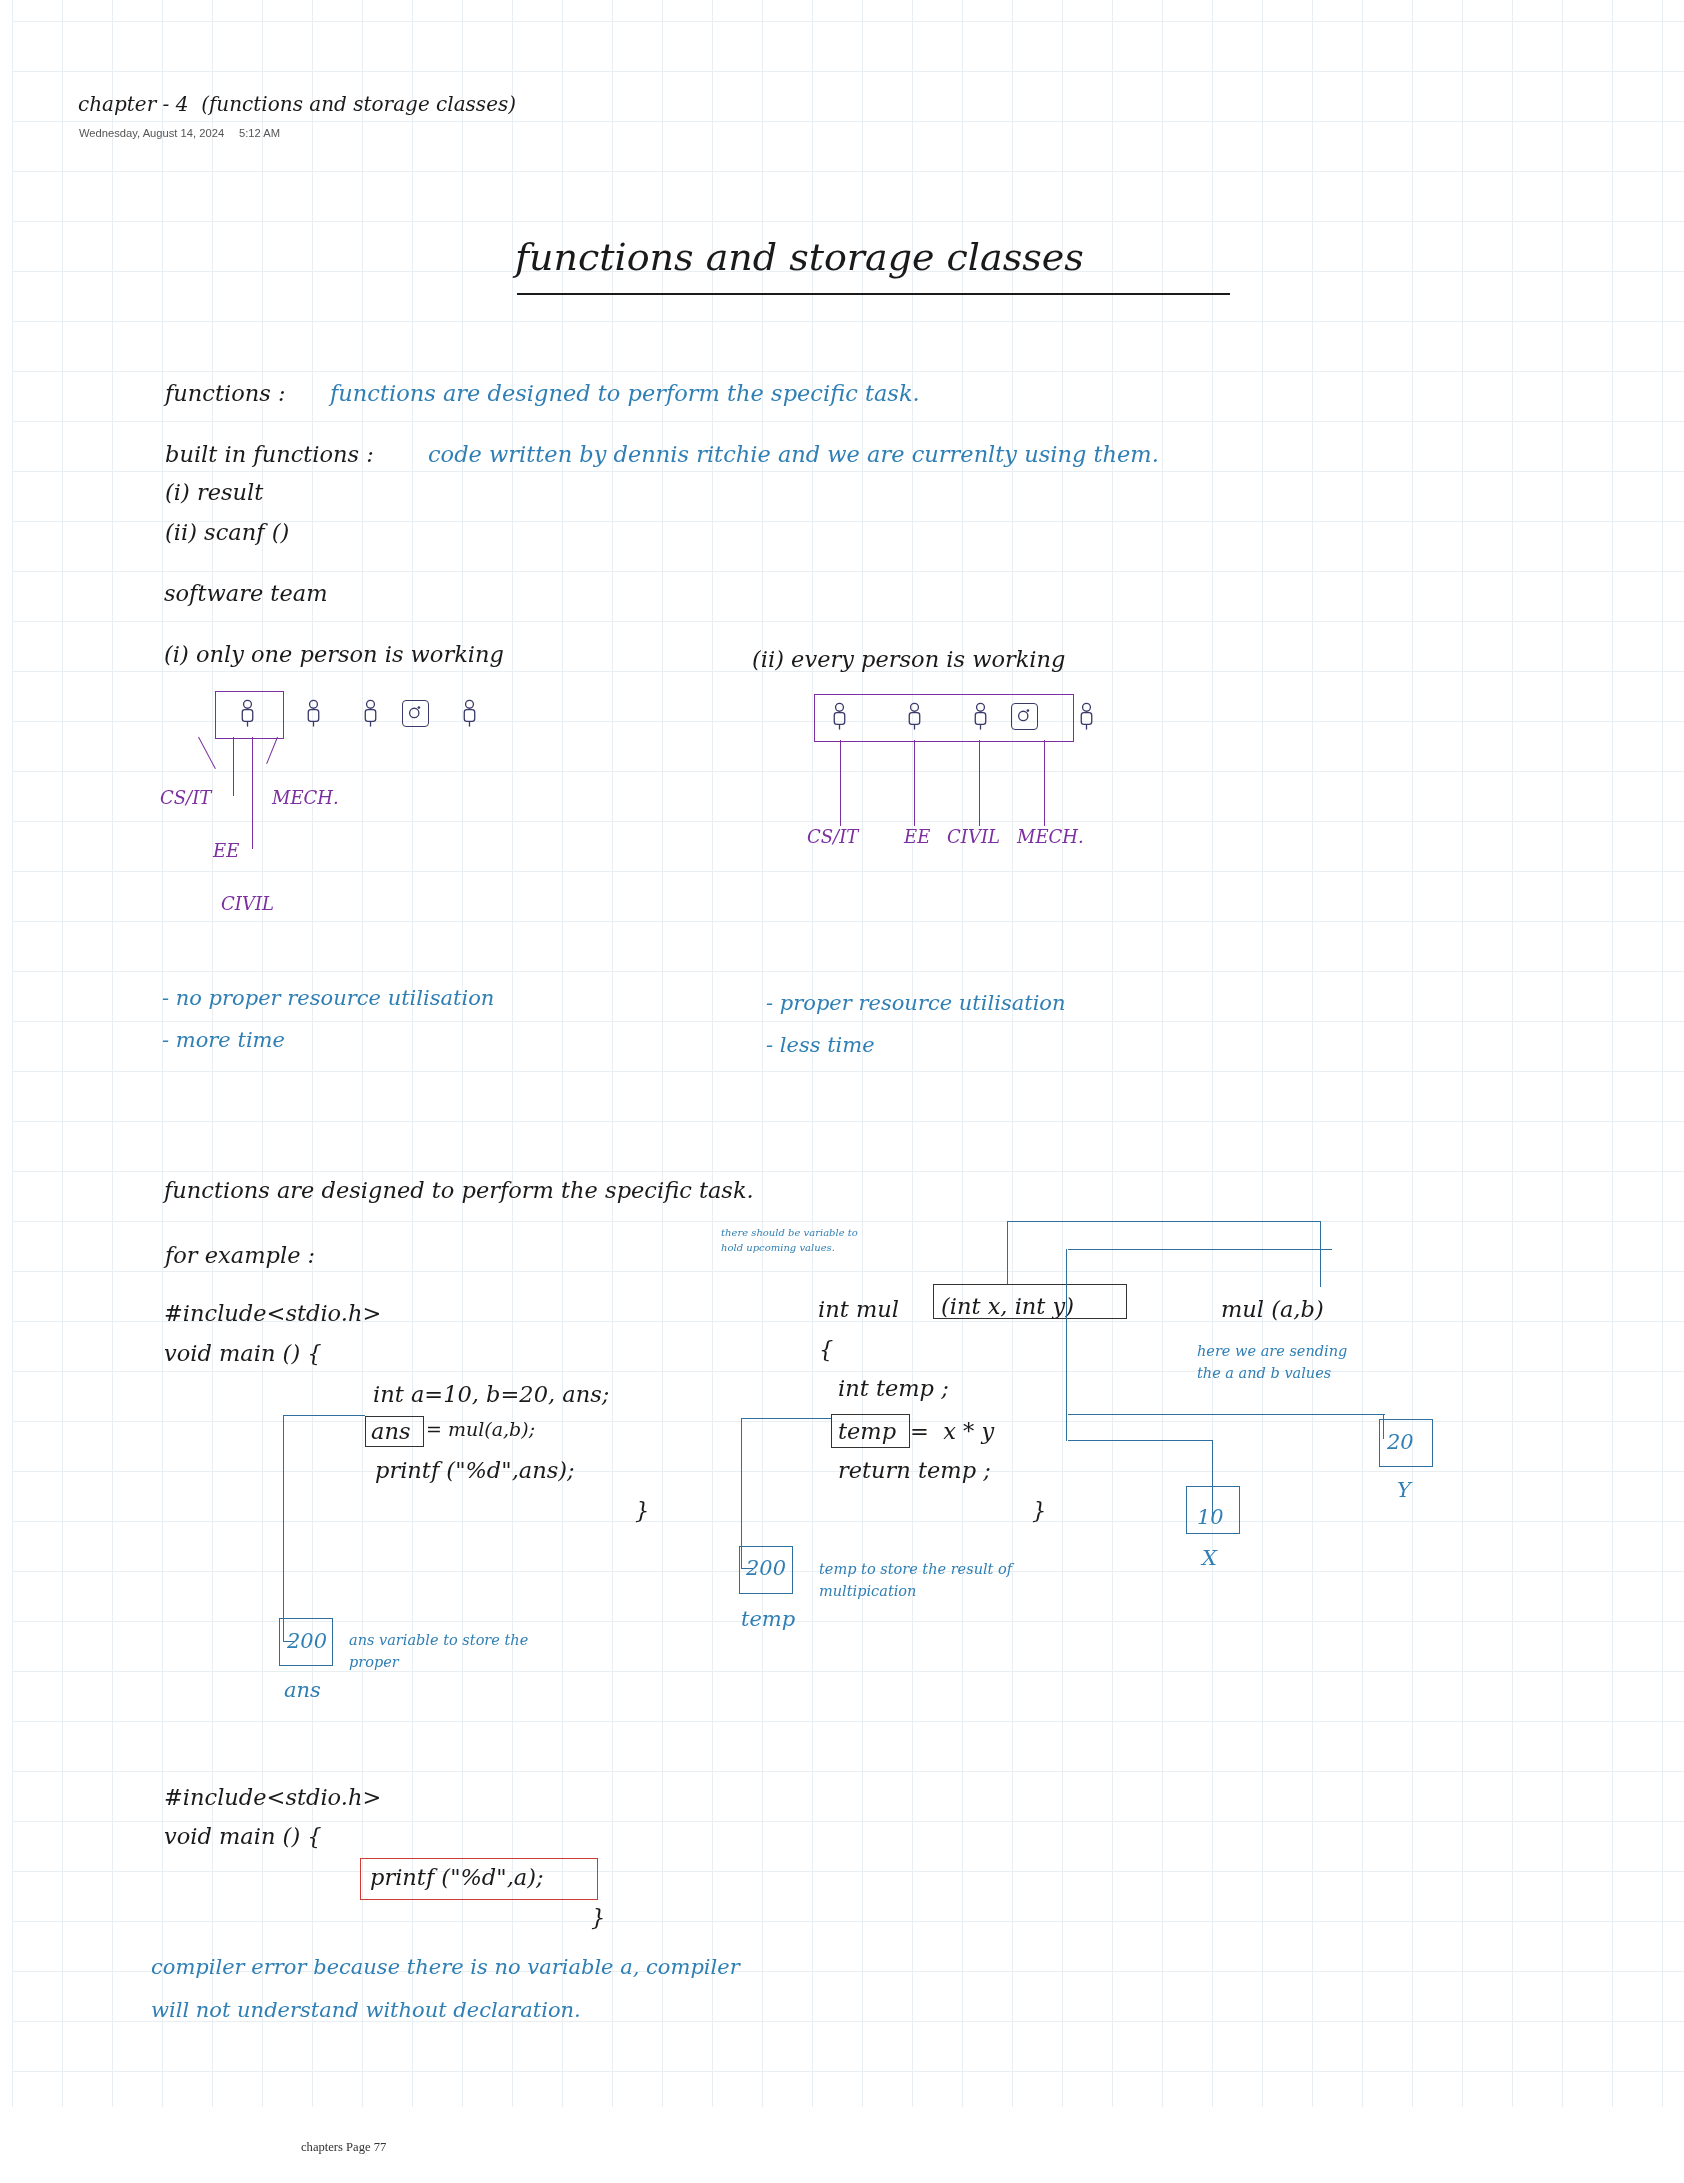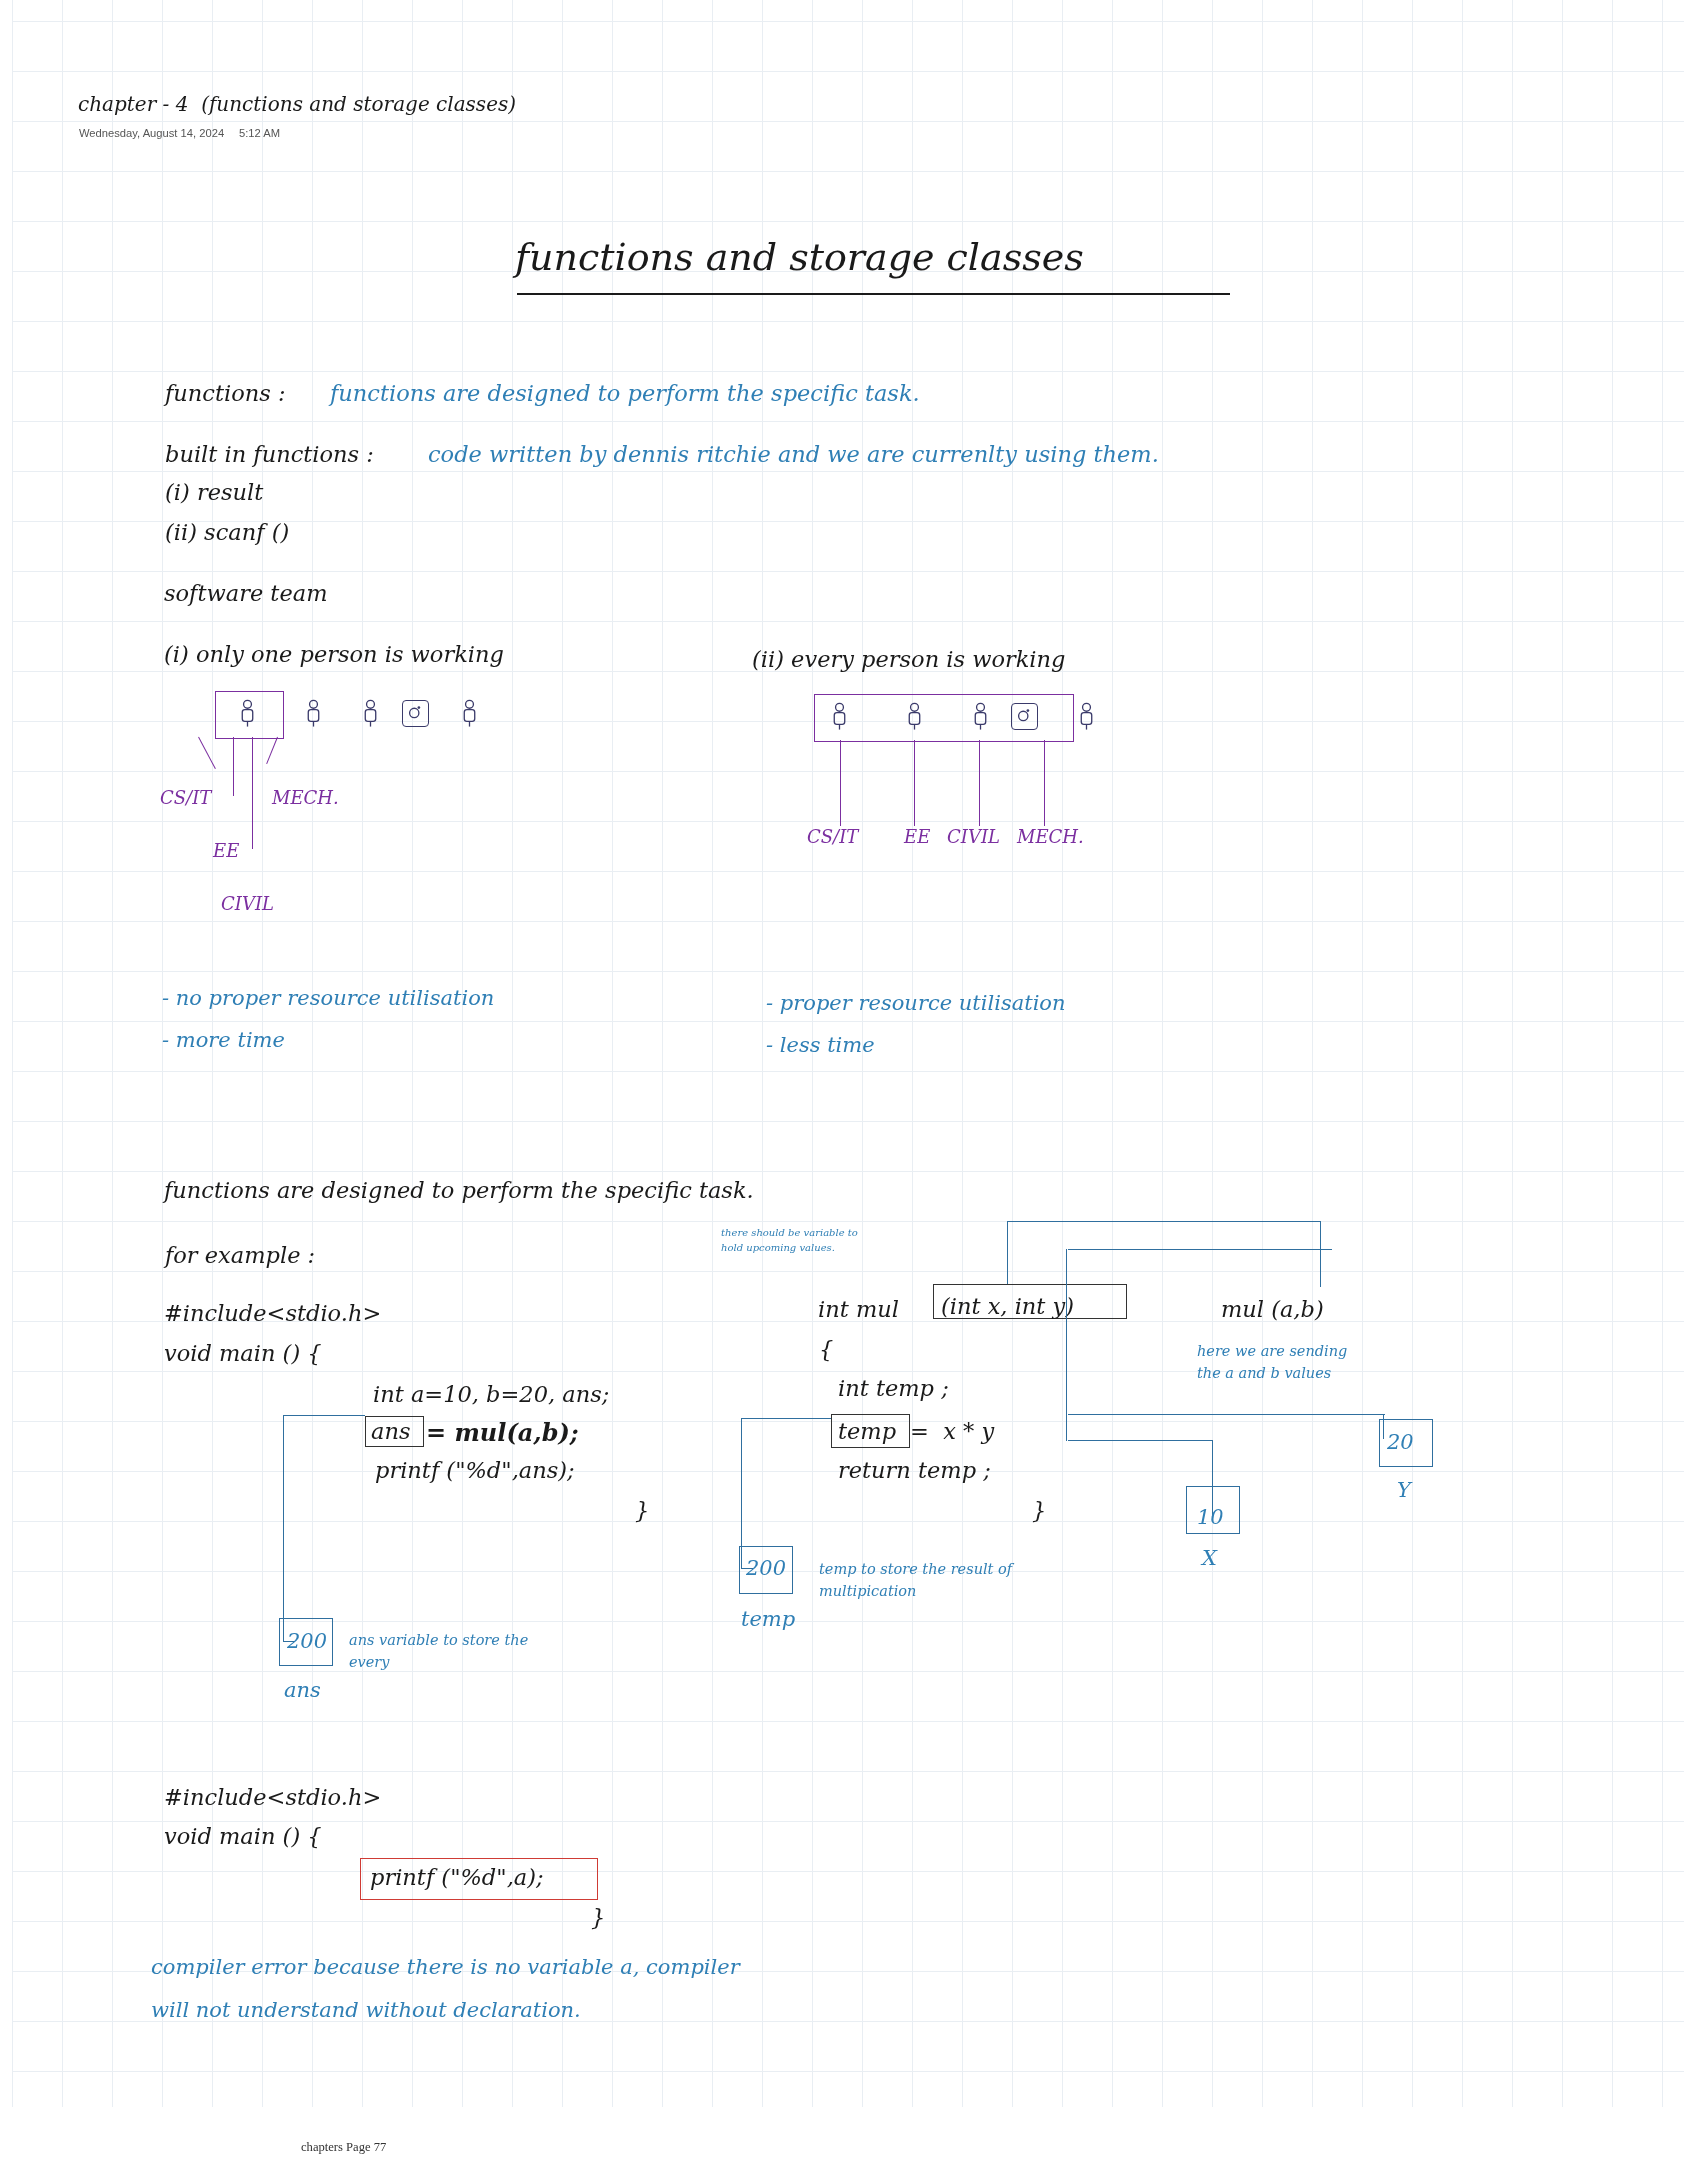--- a/index.html
+++ b/index.html
@@ -279,7 +279,7 @@
 
 <div class="box-dark" style="left:365px; top:1416px; width:57px; height:29px;"></div>
 <div class="abs hand" style="left:371px; top:1418px; font-size:22.5px;">ans</div>
-<div class="abs hand" style="left:426px; top:1418px; font-size:24px;font-weight:bold;">= mul(a,b);</div>
+<div class="abs hand" style="left:426px; top:1418px; font-size:19px;">= mul(a,b);</div>
 
 <div class="abs hand" style="left:375px; top:1457px; font-size:22.5px;">printf ("%d",ans);</div>
 <div class="abs hand" style="left:635px; top:1497px; font-size:22.5px;">}</div>

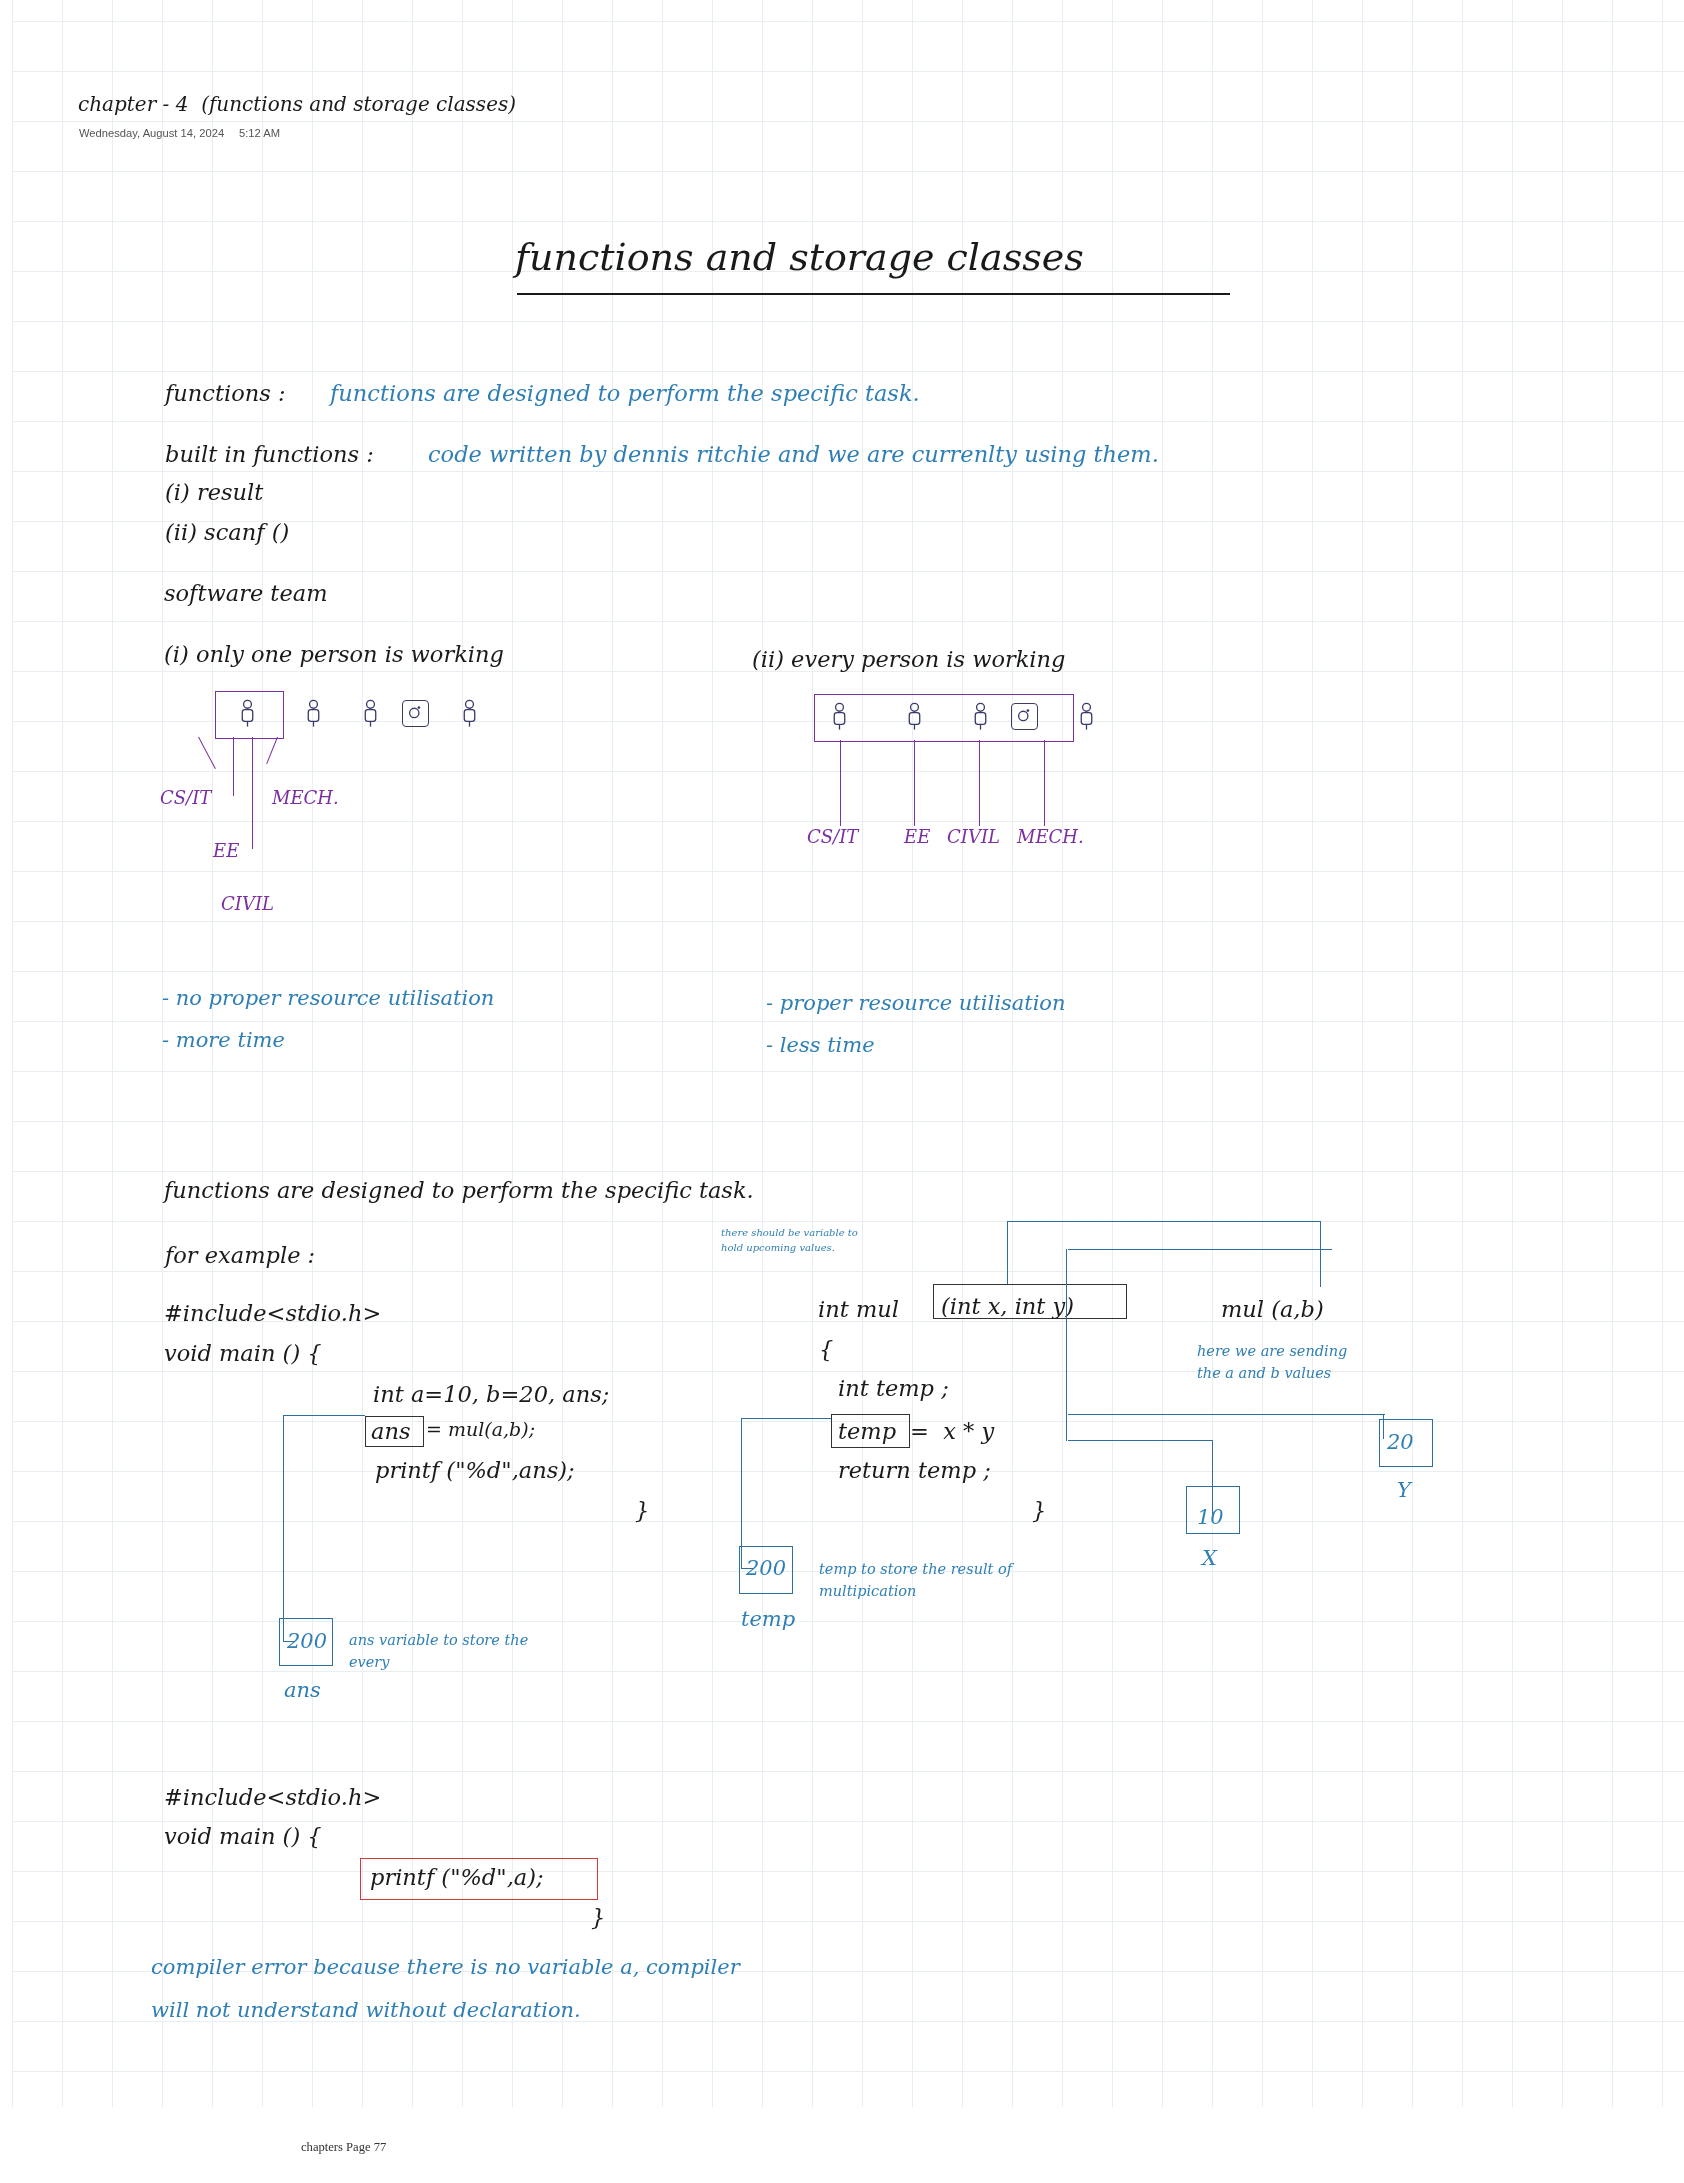--- a/index.html
+++ b/index.html
@@ -292,7 +292,7 @@
 <div class="abs hand-blue" style="left:287px; top:1629px; font-size:21px;">200</div>
 <div class="abs hand-blue" style="left:284px; top:1678px; font-size:21px;">ans</div>
 <div class="abs hand-blue" style="left:349px; top:1630px; font-size:14.5px; line-height:1.5;">ans variable to store the
-every</div>
+proper</div>
 
 <div class="abs hand-blue" style="left:721px; top:1225px; font-size:10px; line-height:1.5;">there should be variable to
 hold upcoming values.</div>

